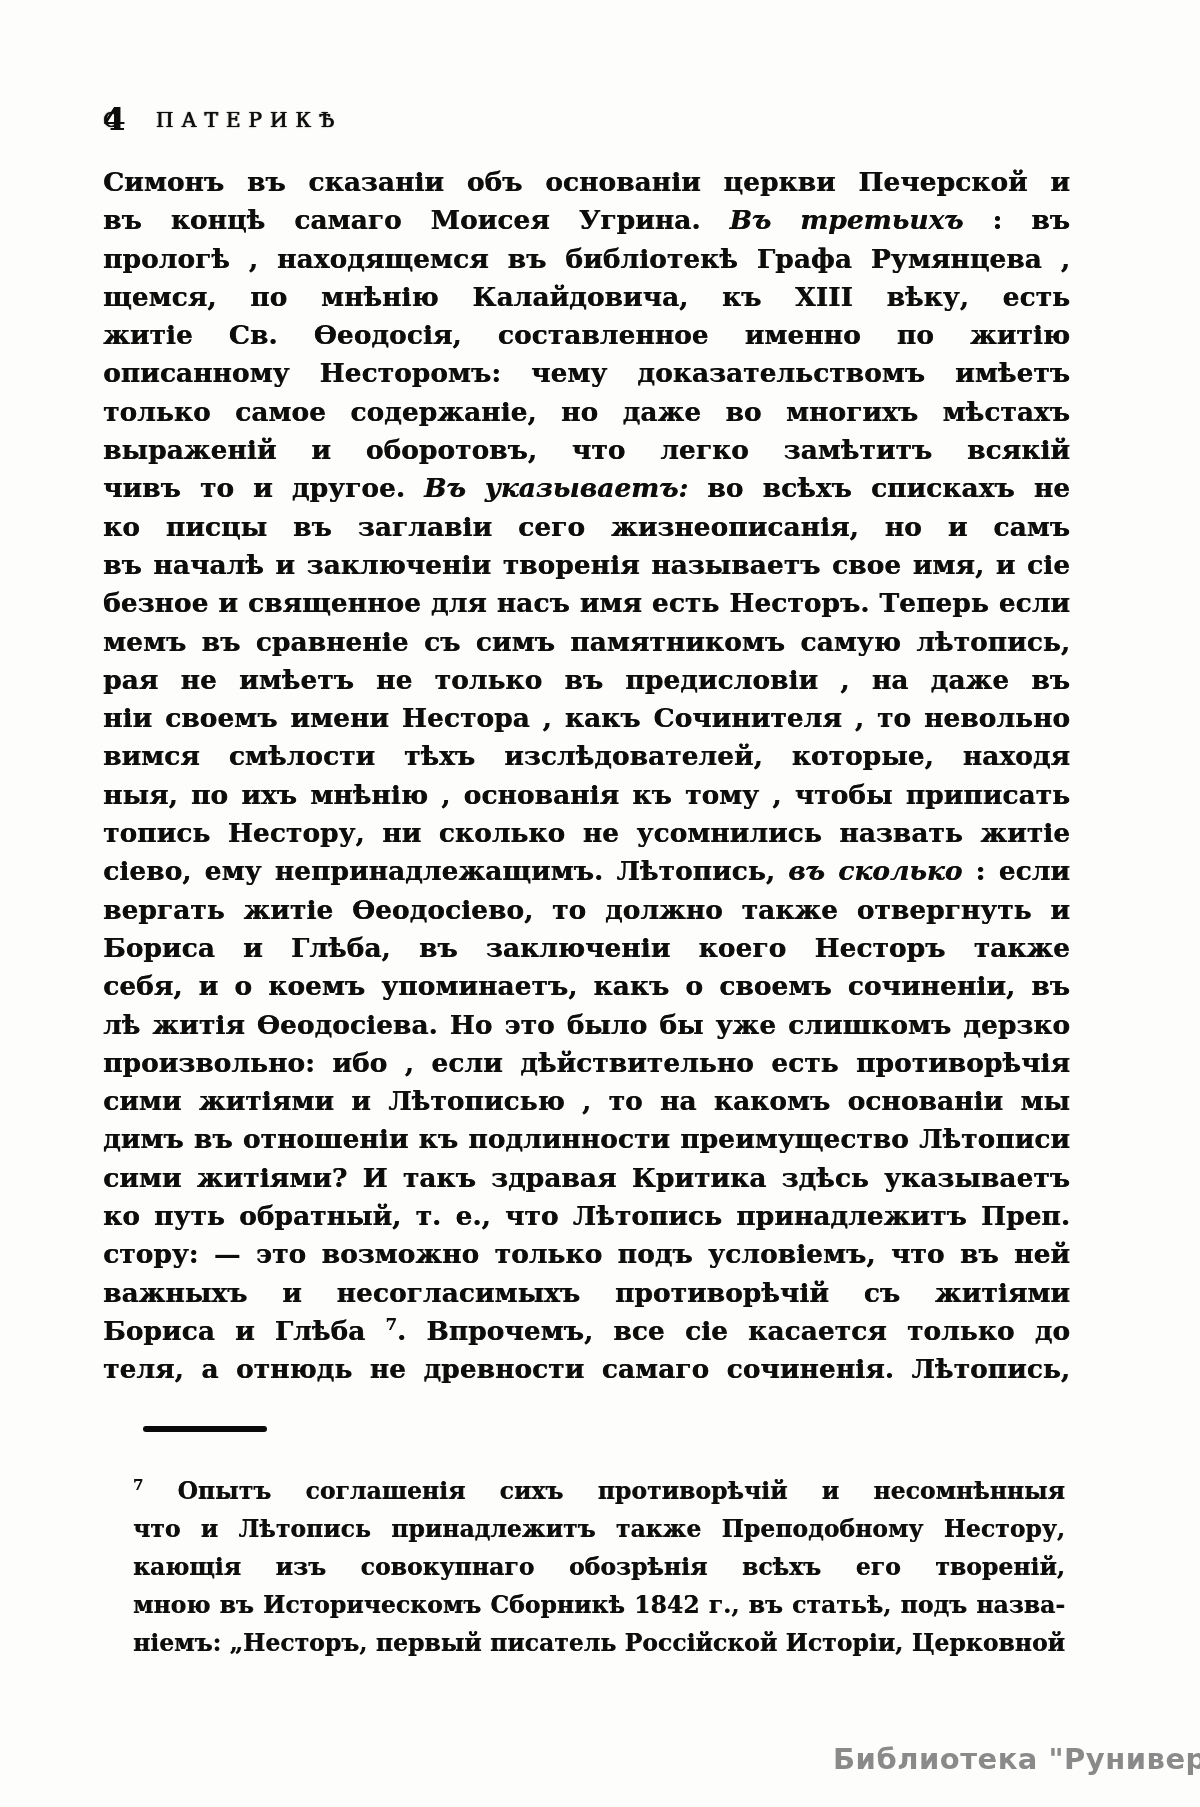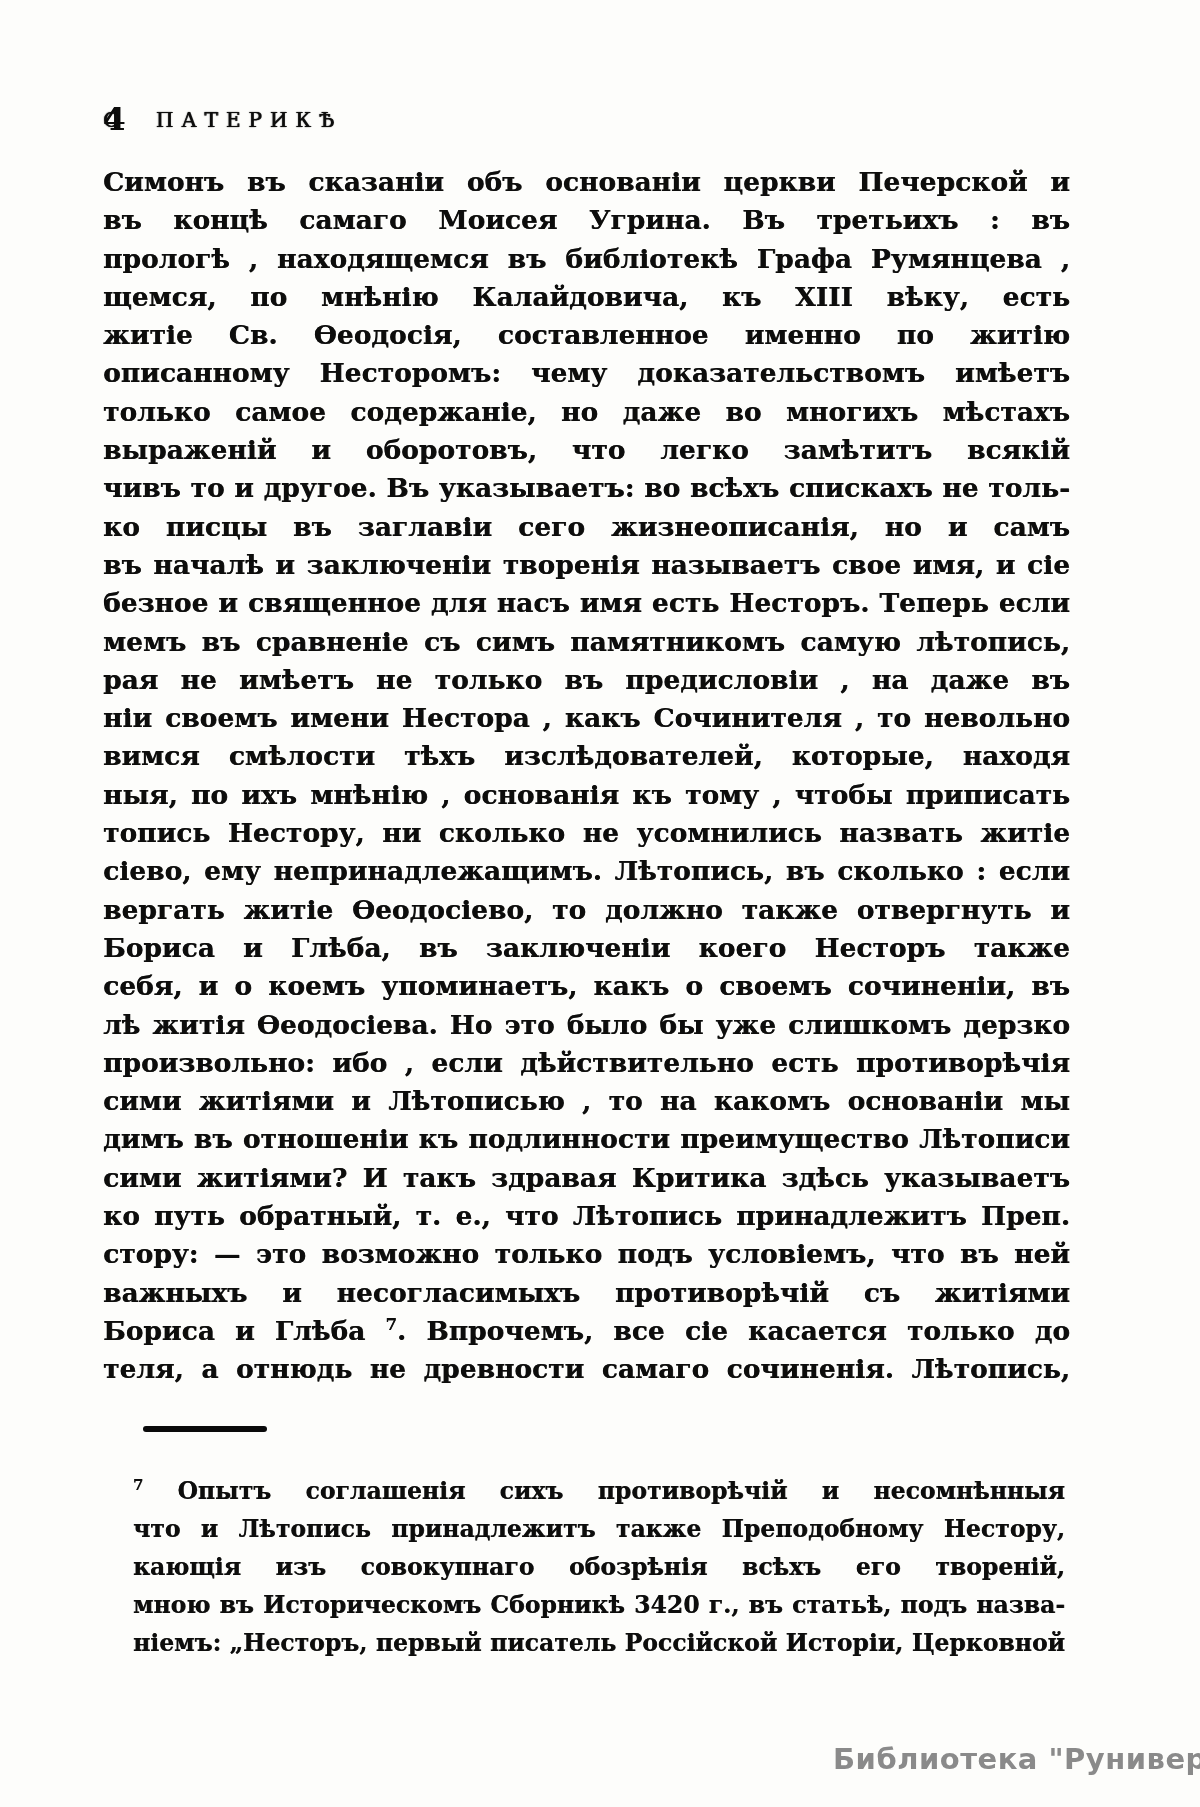--- a/index.html
+++ b/index.html
@@ -44,7 +44,7 @@
     text-shadow:0.4px 0 0 rgba(13,13,12,.8);
   }
   .fline:last-child{text-align-last:left;}
-  .it{}
+  .it{font-style:italic;}
   .sup{font-size:0.62em;vertical-align:super;line-height:0;}
   .fnrule{
     position:absolute;left:143px;top:1426px;

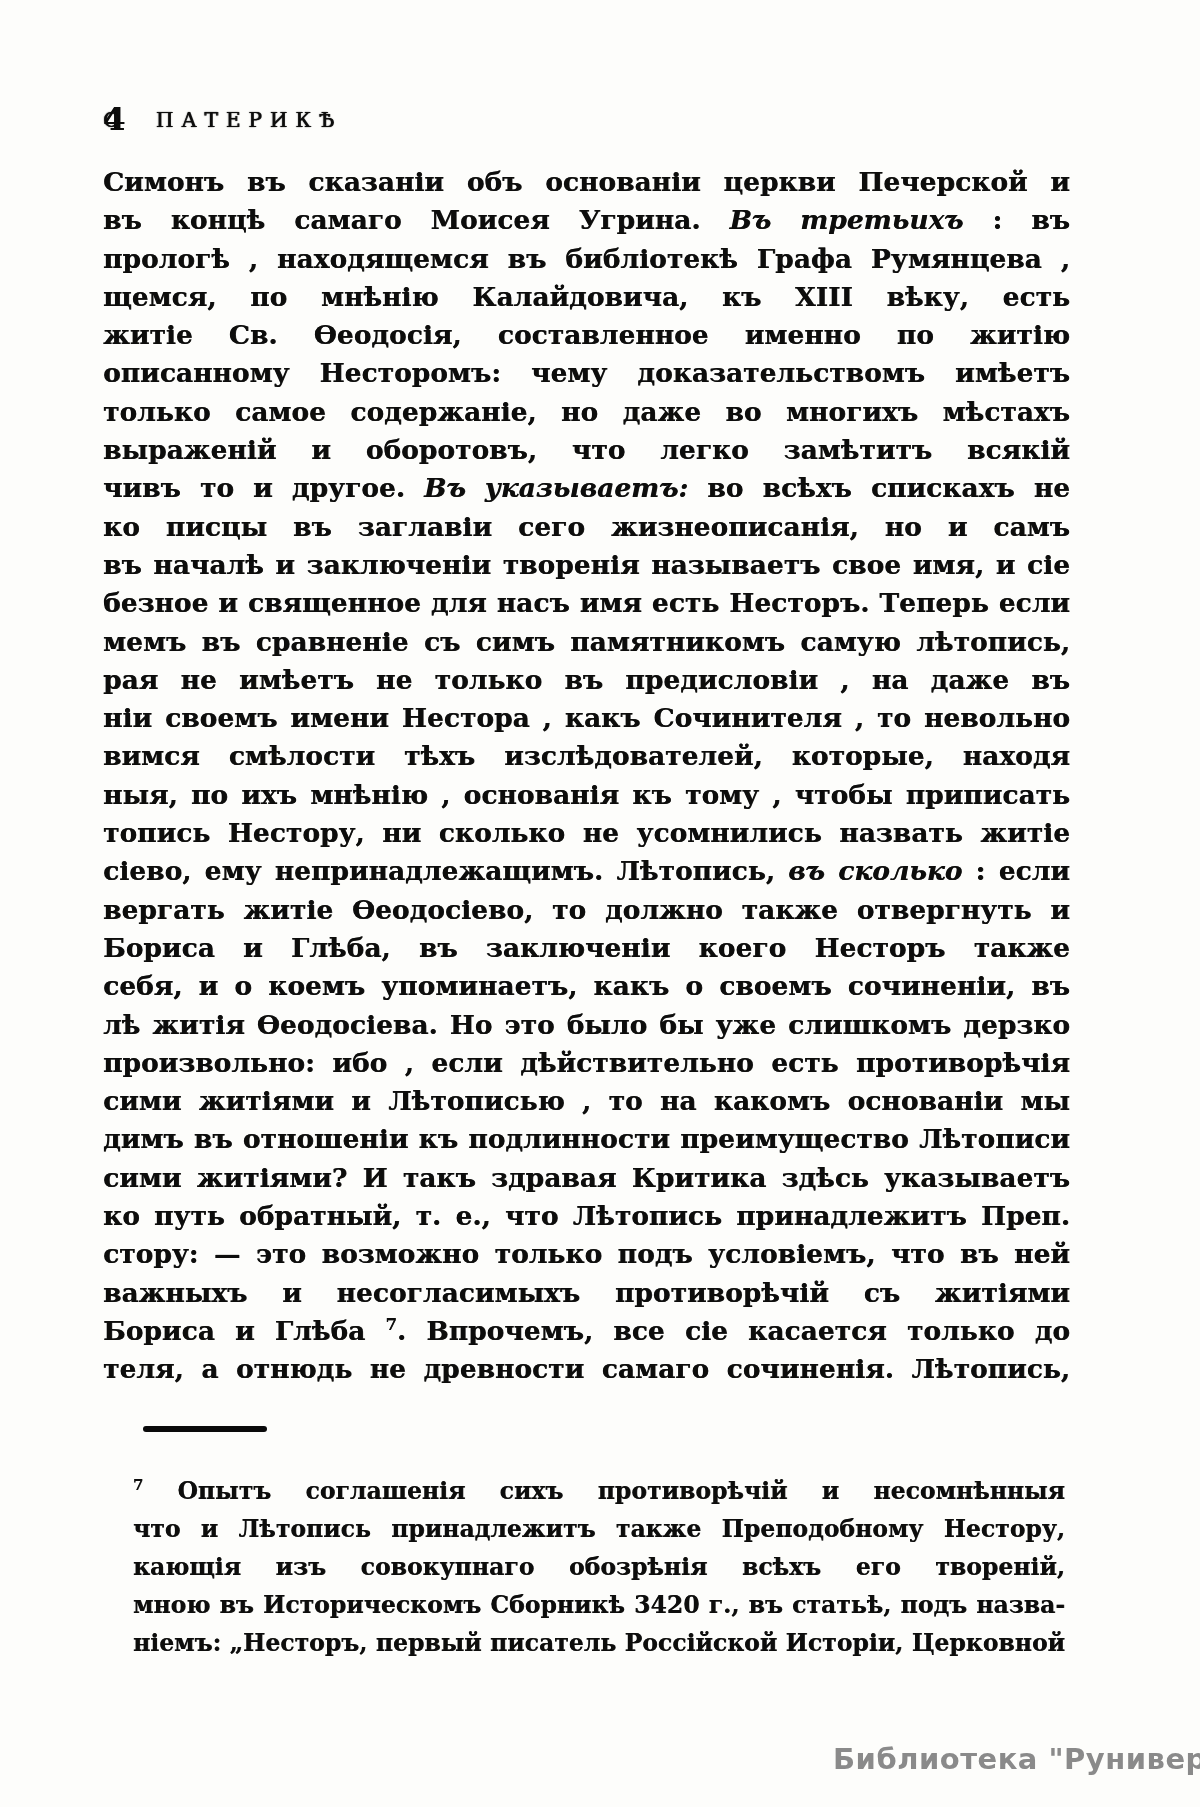--- a/index.html
+++ b/index.html
@@ -105,7 +105,7 @@
       <div class="fline"><span class="sup">7</span><span> Опытъ соглашенія сихъ противорѣчій и несомнѣнныя доказательства,</span></div>
       <div class="fline"><span>что и Лѣтопись принадлежитъ также Преподобному Нестору, исте-</span></div>
       <div class="fline"><span>кающія изъ совокупнаго обозрѣнія всѣхъ его твореній, предложены</span></div>
-      <div class="fline"><span>мною въ Историческомъ Сборникѣ 3420 г., въ статьѣ, подъ назва-</span></div>
+      <div class="fline"><span>мною въ Историческомъ Сборникѣ 1842 г., въ статьѣ, подъ назва-</span></div>
       <div class="fline"><span>ніемъ: „Несторъ, первый писатель Россійской Исторіи, Церковной и</span></div>
     </div>
 

